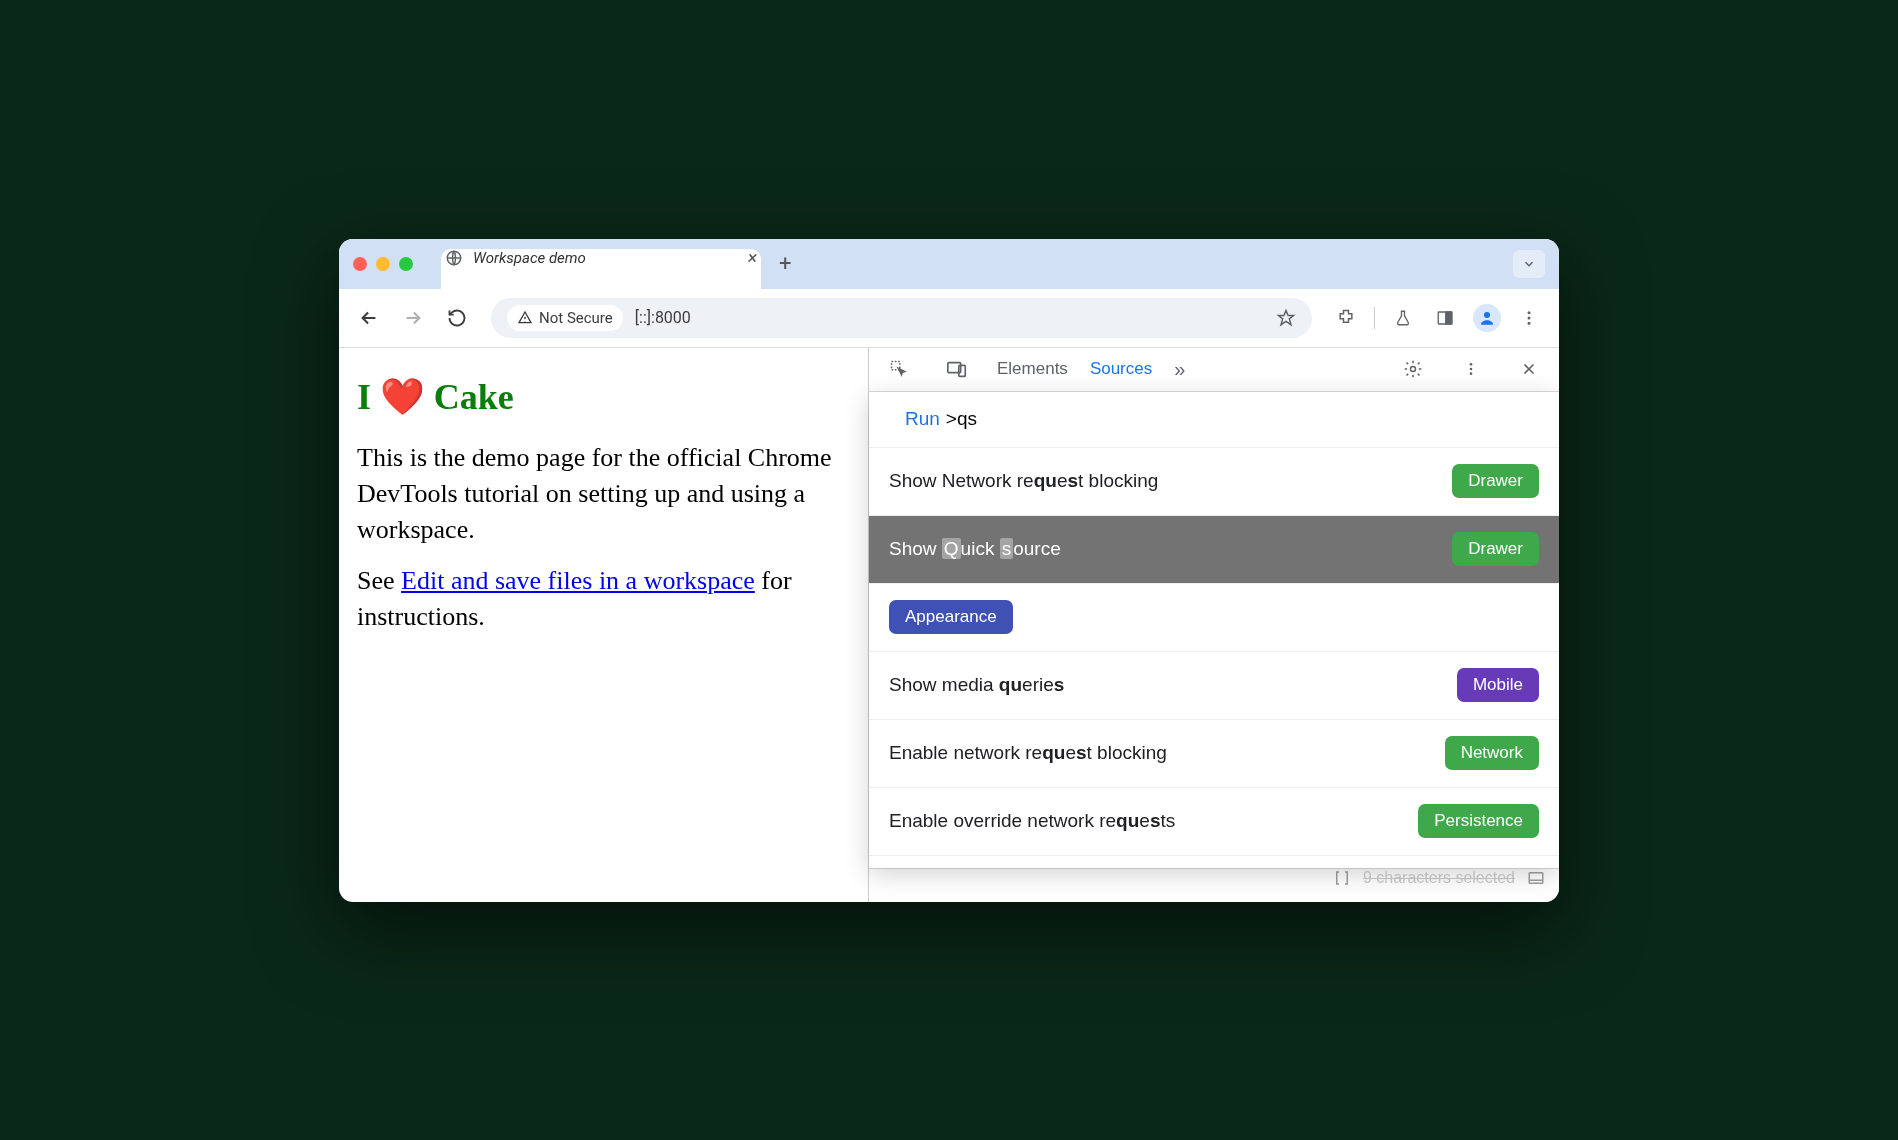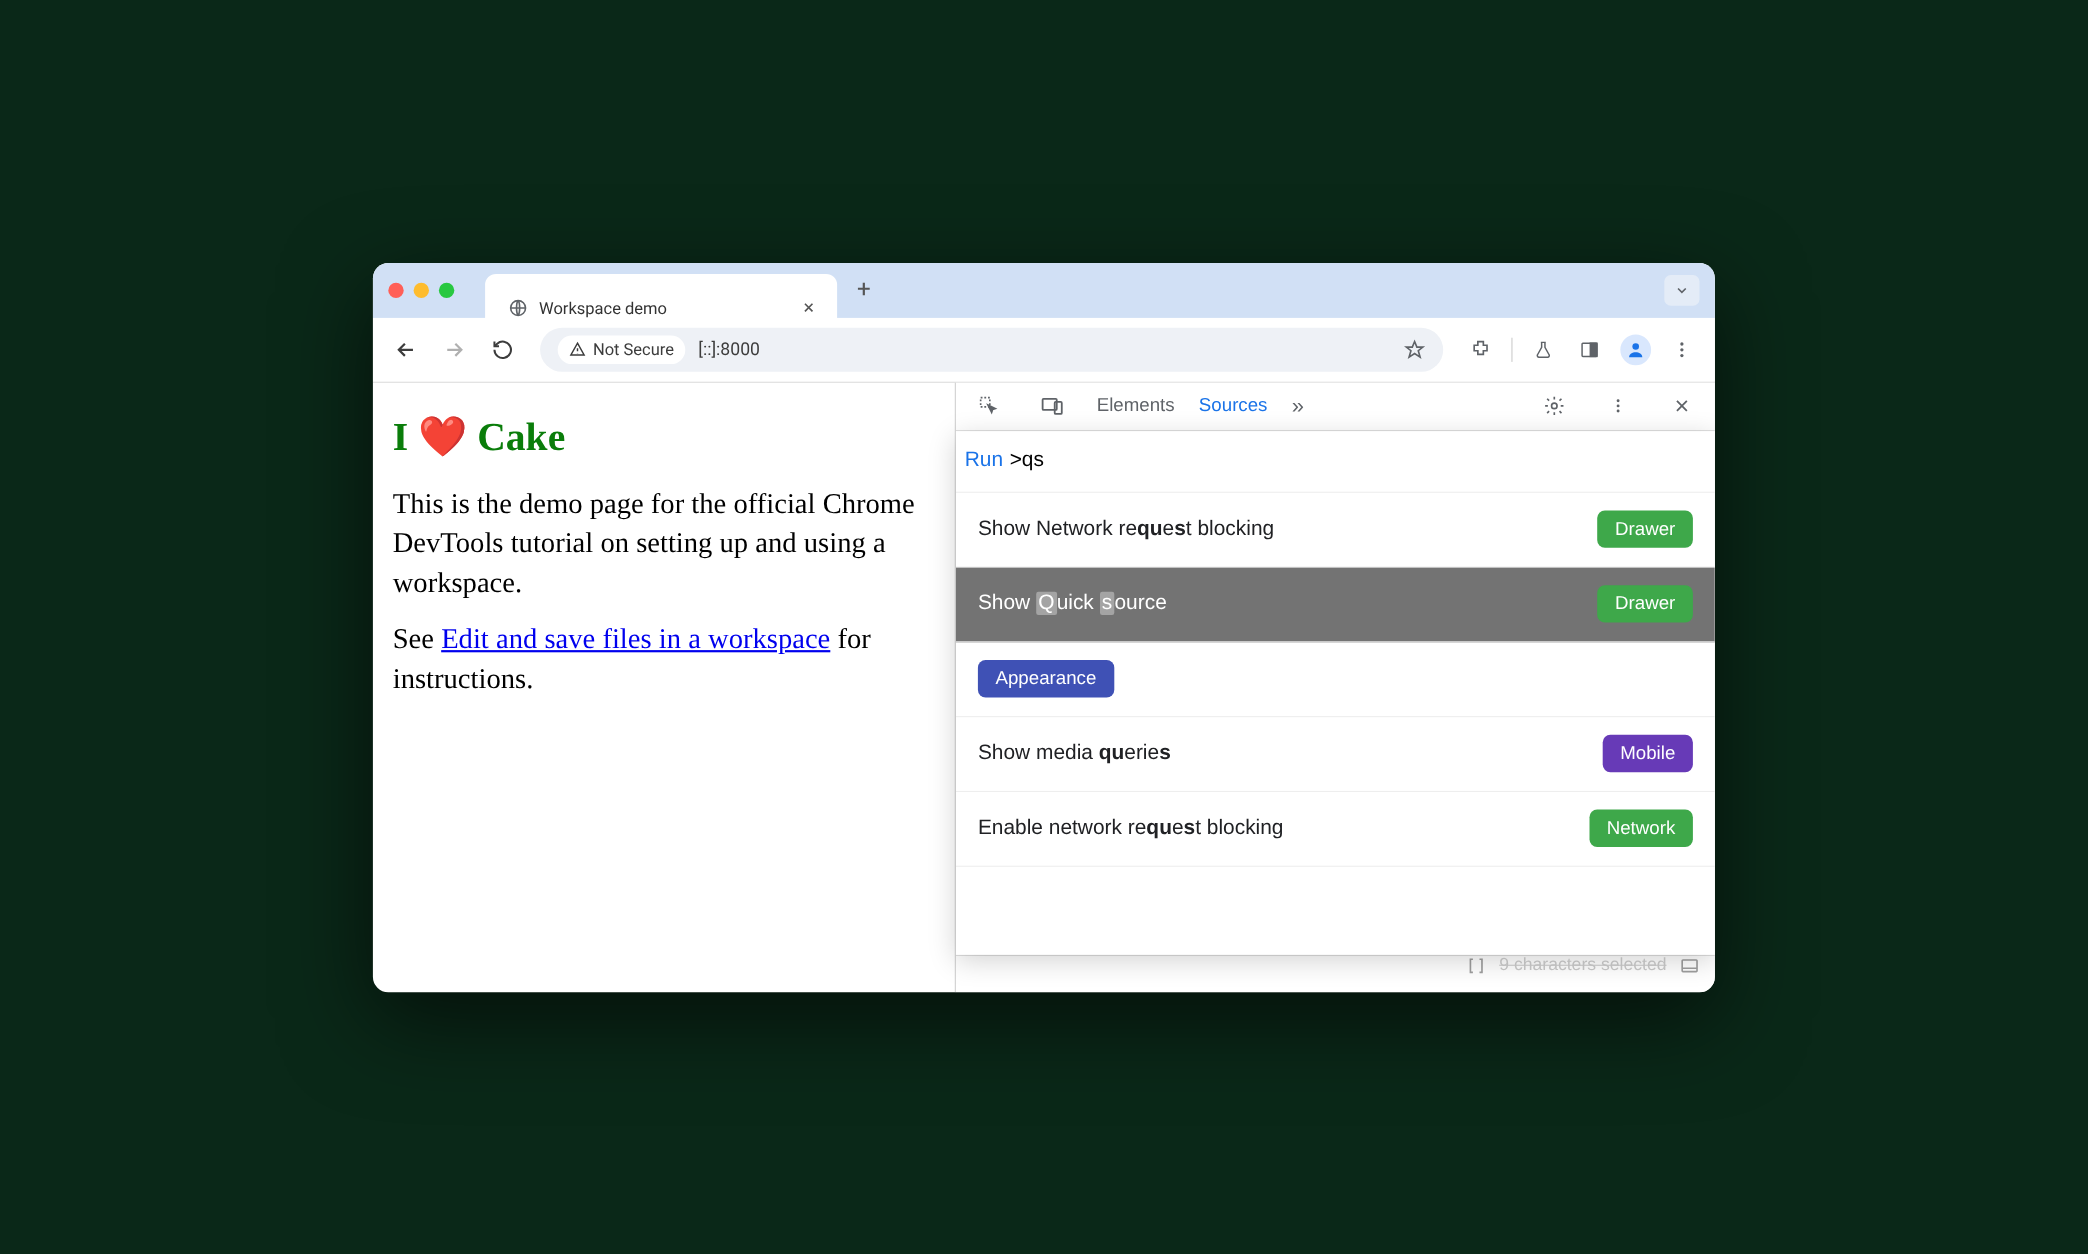--- a/index.html
+++ b/index.html
@@ -36,12 +36,13 @@
   border-radius: 10px 10px 0 0;
   height: 40px;
   align-self: flex-end;
-  padding: 0 21px;
-  display: flex;
-  align-items: flex-end;
+  padding: 0 4px;
+  display: flex;
+  align-items: flex-start;
   gap: 10px;
   min-width: 320px;
   position: relative;
+  font-style: italic;
 }
 .globe-icon svg { width: 18px; height: 18px; }
 .tab-title { font-size: 15px; color: #333; flex: 1; }

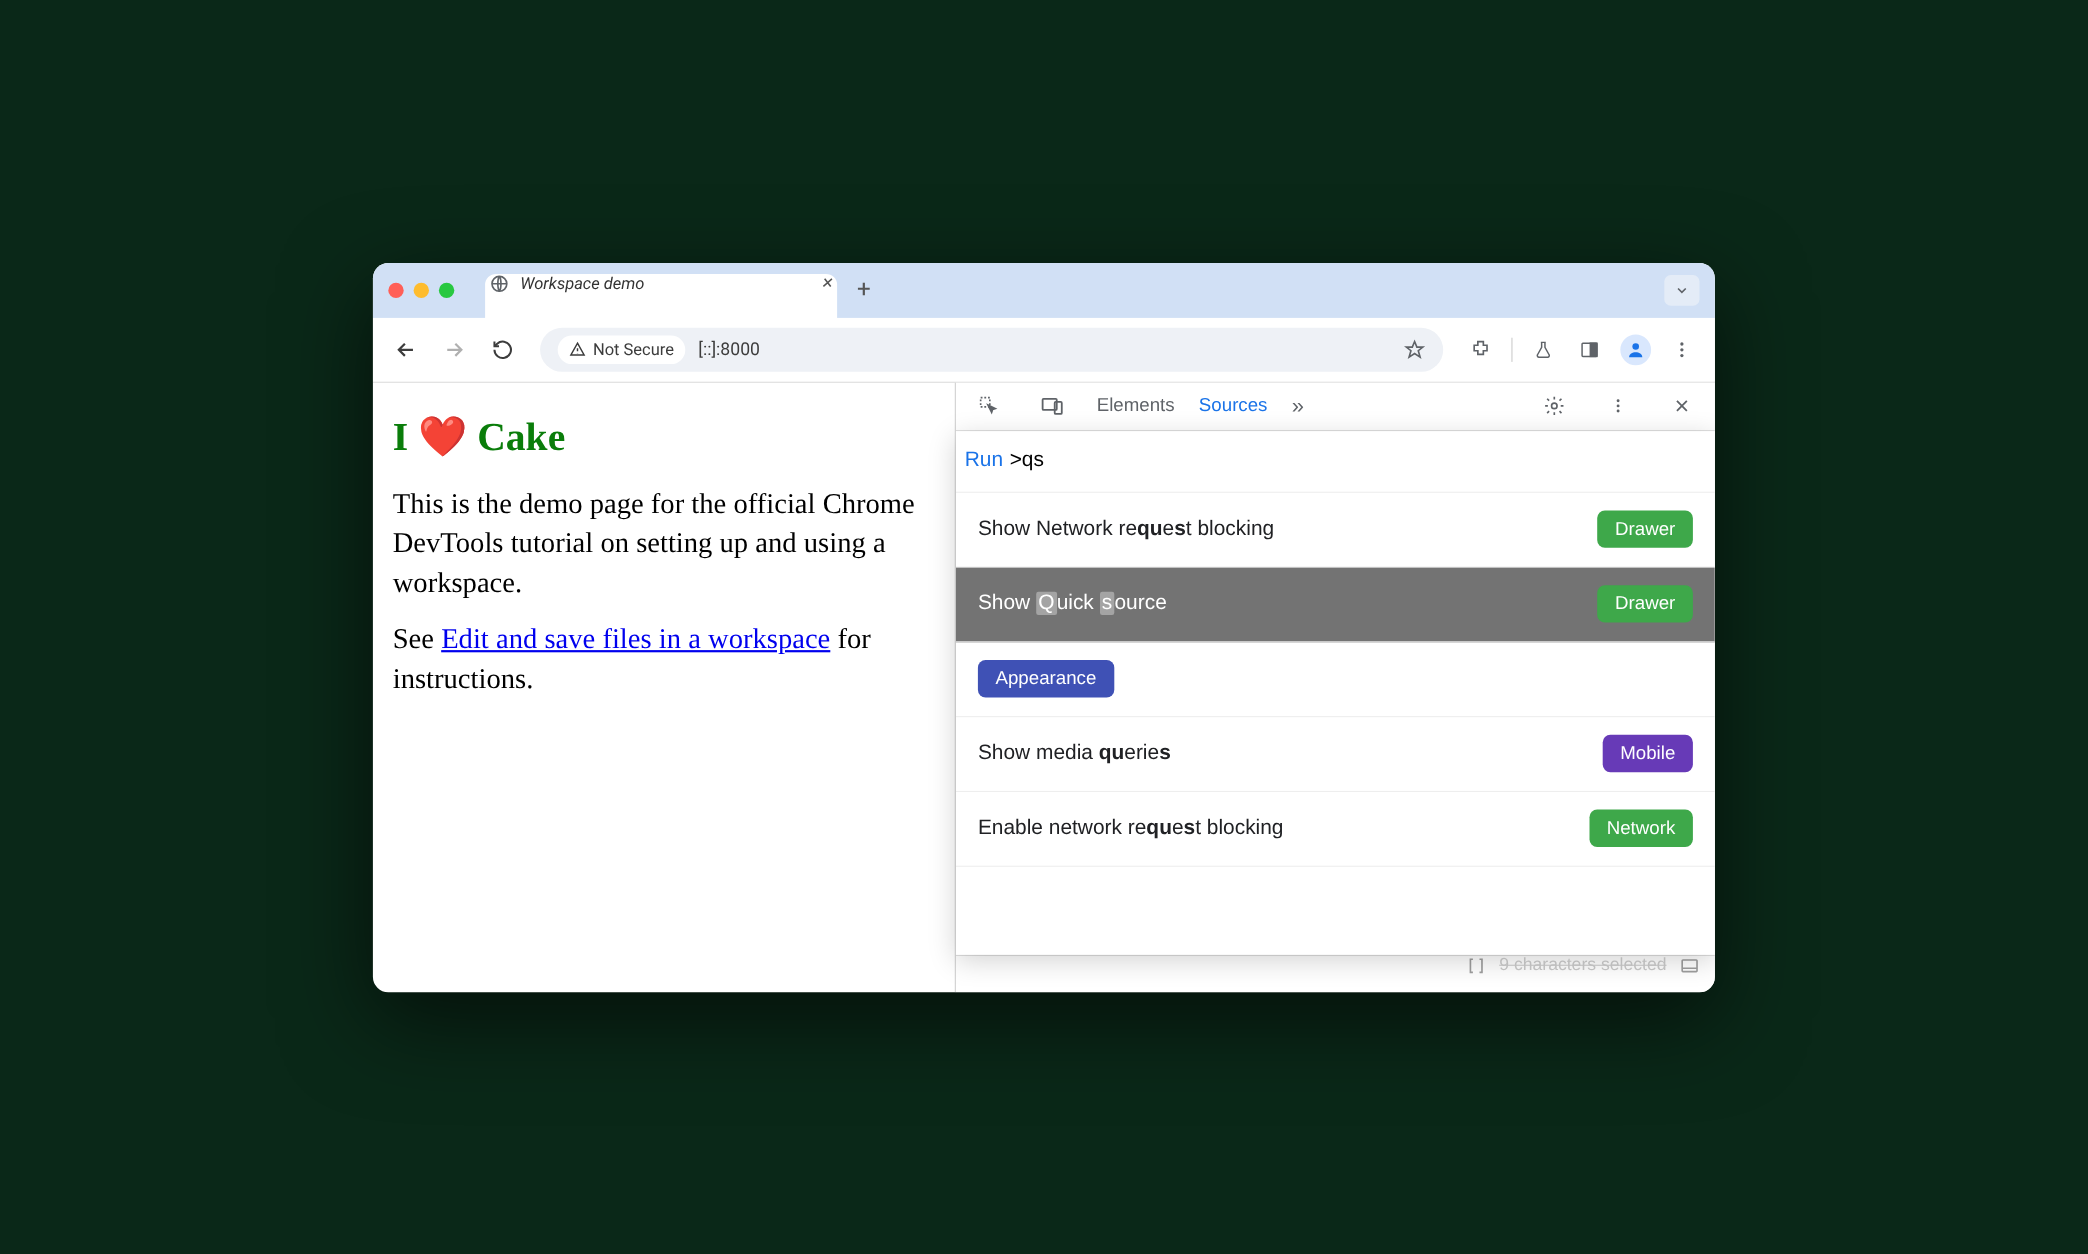--- a/index.html
+++ b/index.html
@@ -96,7 +96,7 @@
   flex:1;
   overflow:hidden;
 }
-.cmd-input-row { height:56px; display:flex; align-items:center; padding:0 8px; border-bottom:1px solid #eee; font-size:19px; }
+.cmd-input-row { height:56px; display:flex; align-items:center; padding:0 36px; border-bottom:1px solid #eee; font-size:19px; }
 .cmd-run { color:#1a73e8; margin-right:6px; }
 .cmd-query { color:#000; }
 .cmd-list { }

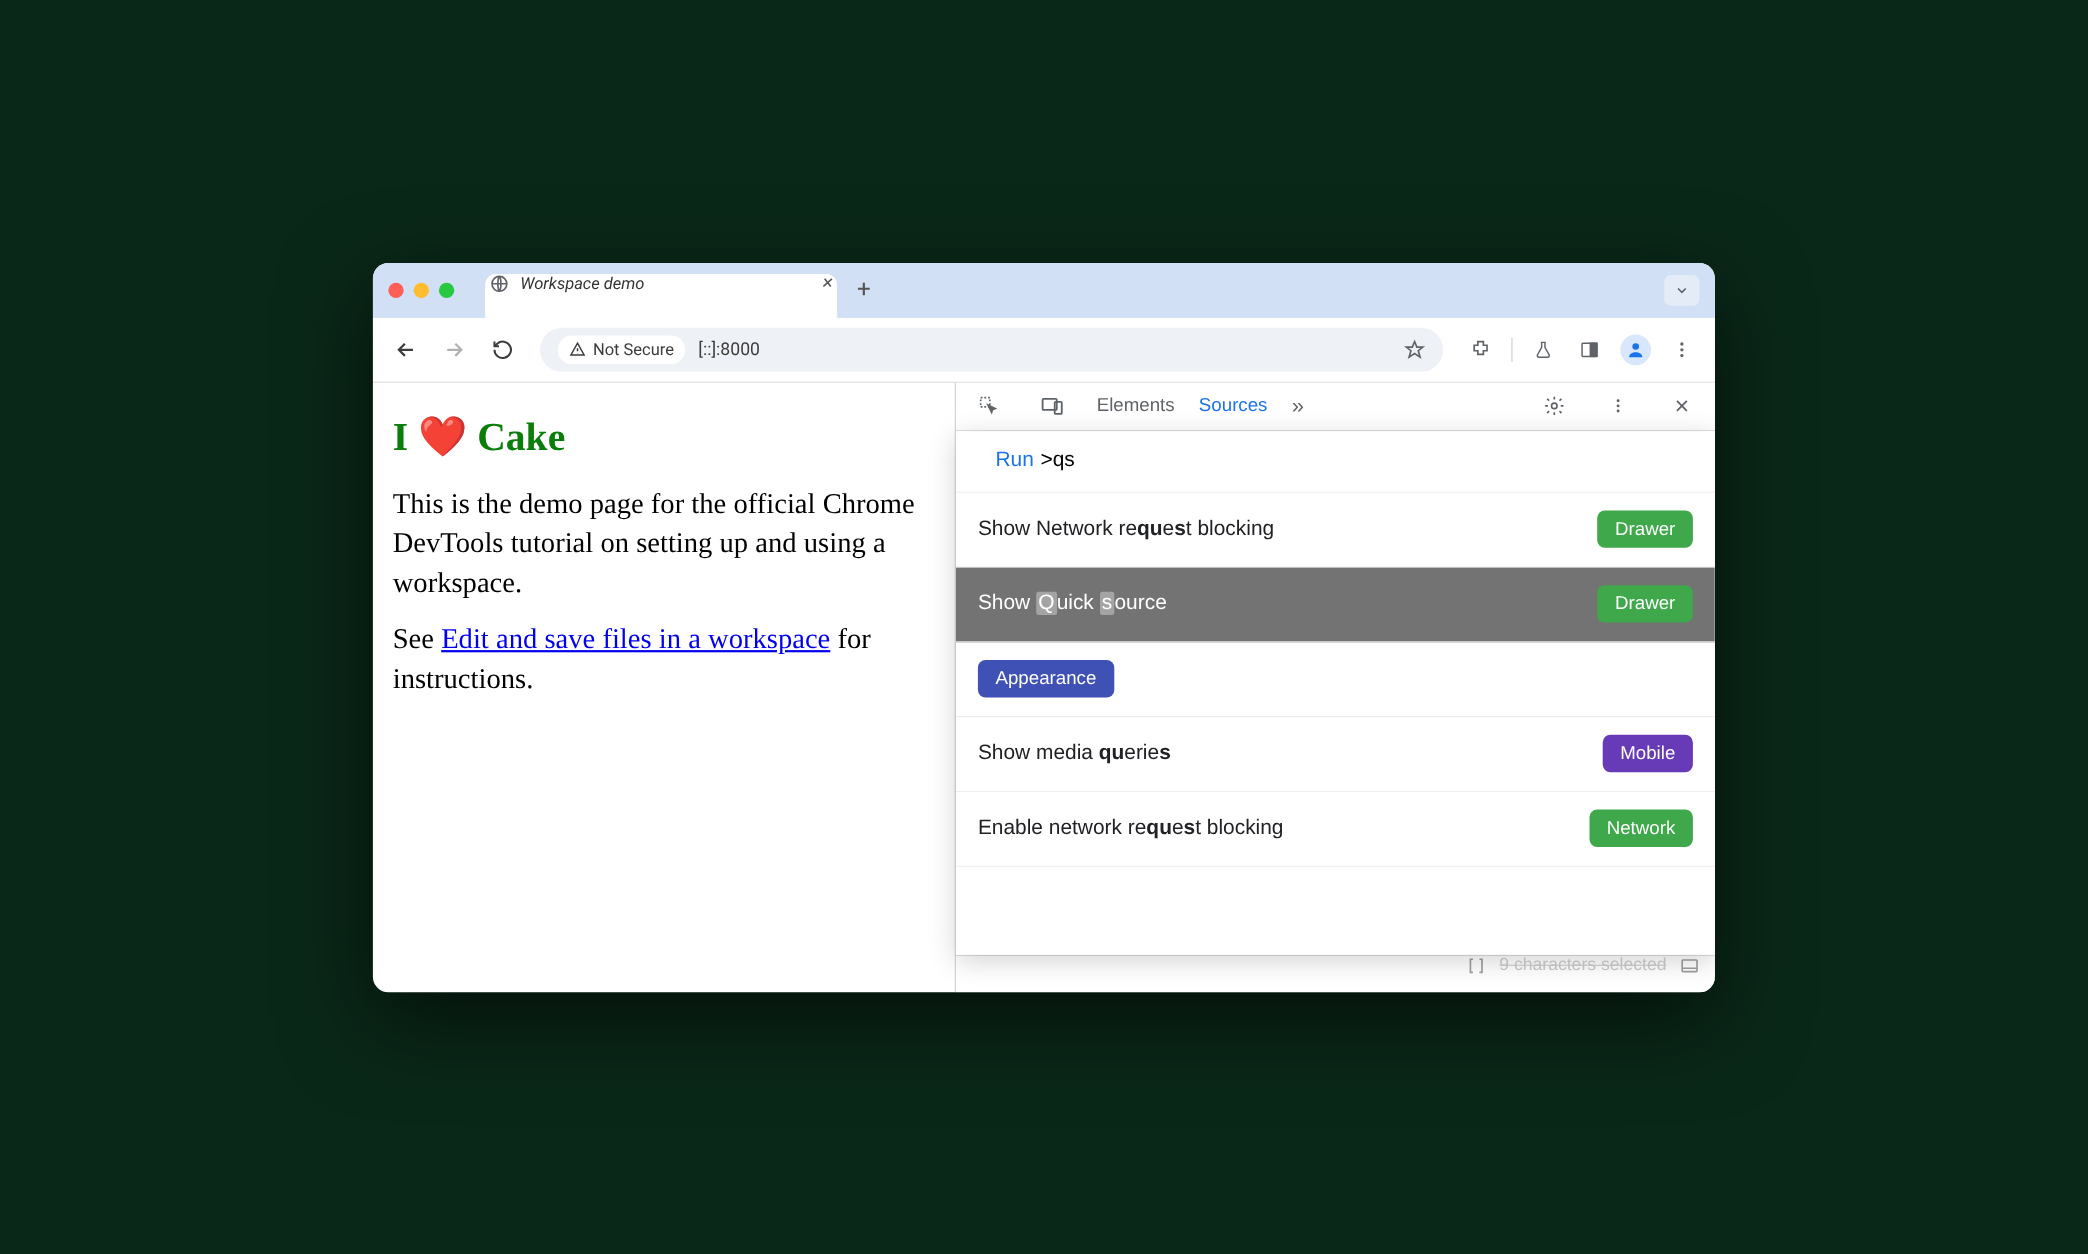--- a/index.html
+++ b/index.html
@@ -283,6 +283,10 @@
               <span class="label">Enable network re<b>qu</b>e<b>s</b>t blocking</span>
               <span class="badge green">Network</span>
             </div>
+            <div class="cmd-item">
+              <span class="label">Enable override network re<b>qu</b>e<b>s</b>ts</span>
+              <span class="badge green">Persistence</span>
+            </div>
           </div>
       </div>
 

